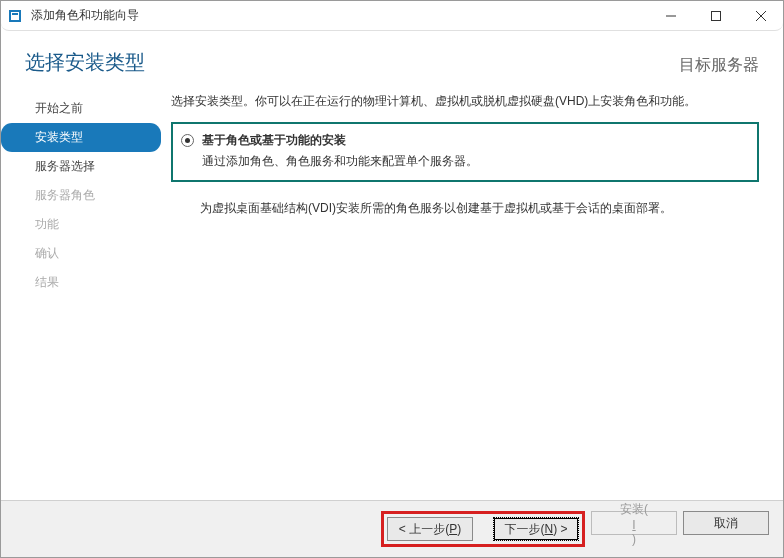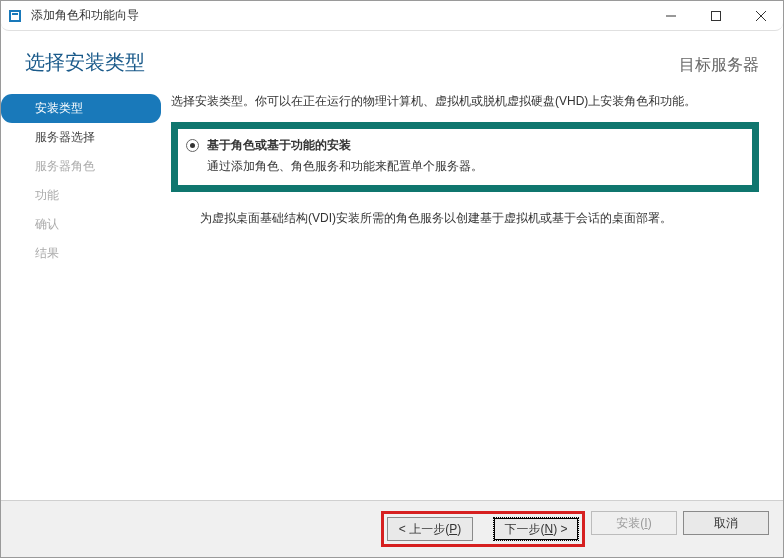--- a/index.html
+++ b/index.html
@@ -190,6 +190,7 @@
 
   <div class="body">
     <div class="sidebar">
+      <div class="side-item enabled">开始之前</div>
       <div class="side-item selected">安装类型</div>
       <div class="side-item enabled">服务器选择</div>
       <div class="side-item">服务器角色</div>

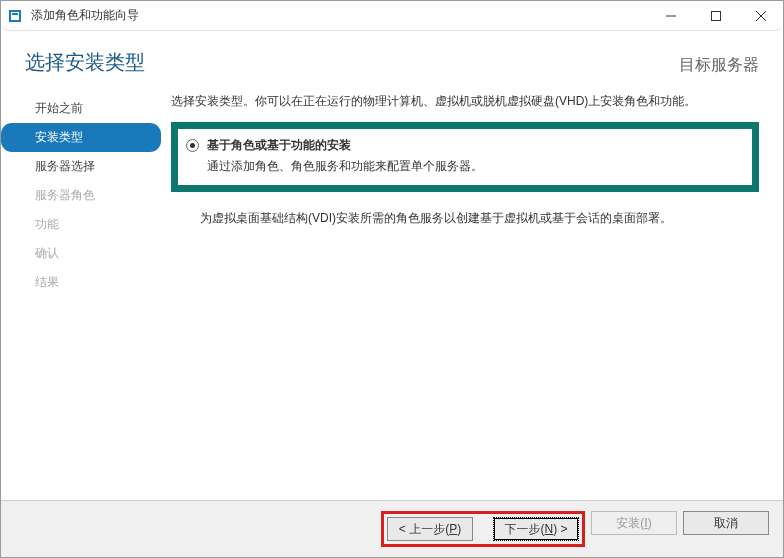--- a/index.html
+++ b/index.html
@@ -95,7 +95,7 @@
     margin-bottom: 6px;
   }
   .option-block.highlighted {
-    border: 7px solid #0f766e;
+    border: 2px solid #0f766e;
   }
   .option-row {
     display:flex;

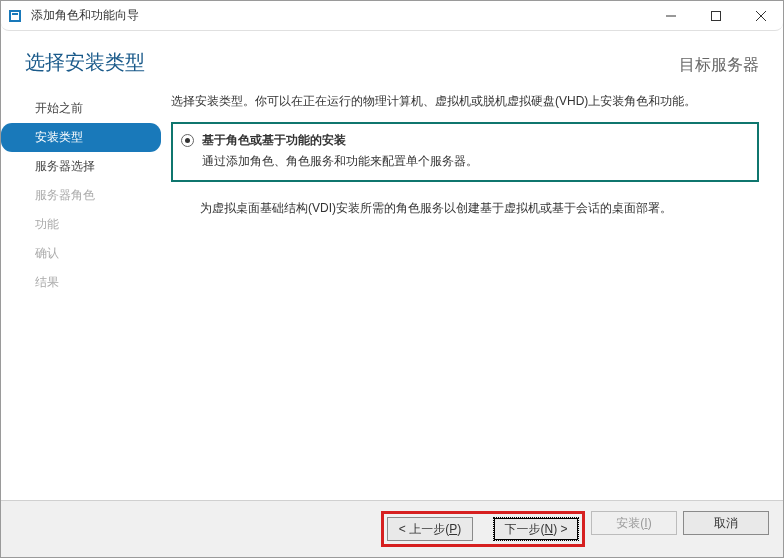--- a/index.html
+++ b/index.html
@@ -136,7 +136,7 @@
     padding: 0 10px;
     cursor:pointer;
   }
-  .btn.disabled { color:#9a9a9a; border-color:#bcbcbc; background:#efefef; cursor:default;}
+  .btn.disabled { color:#9a9a9a; border-color:#bcbcbc; background:#efefef; cursor:default;flex-direction:column;}
   .btn.default {
     box-shadow: 0 0 0 1px #000 inset;
     border:1px dotted #000;

